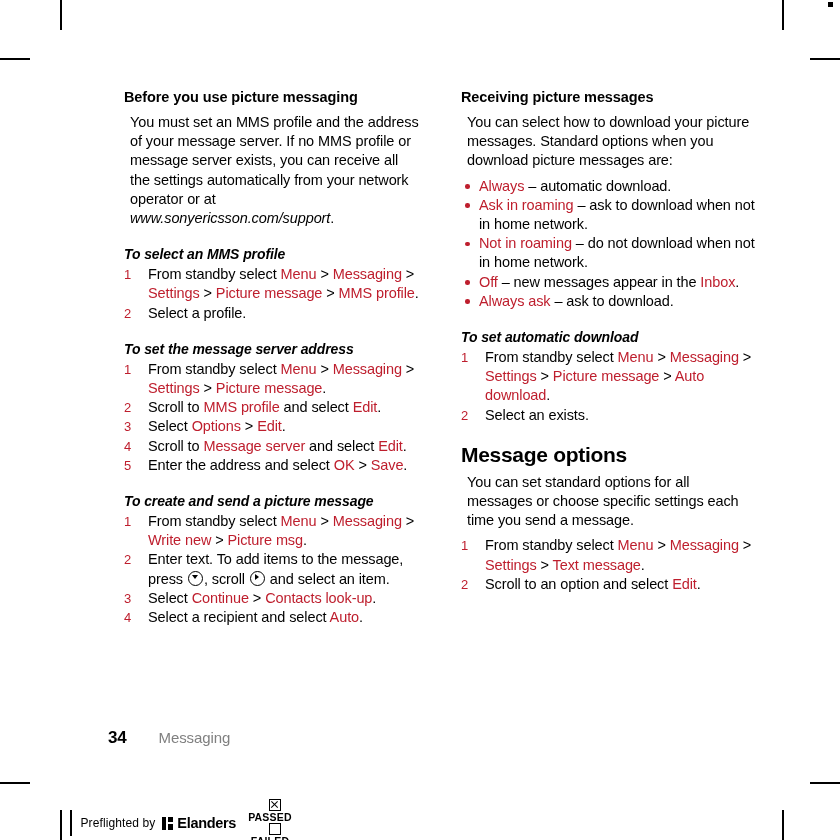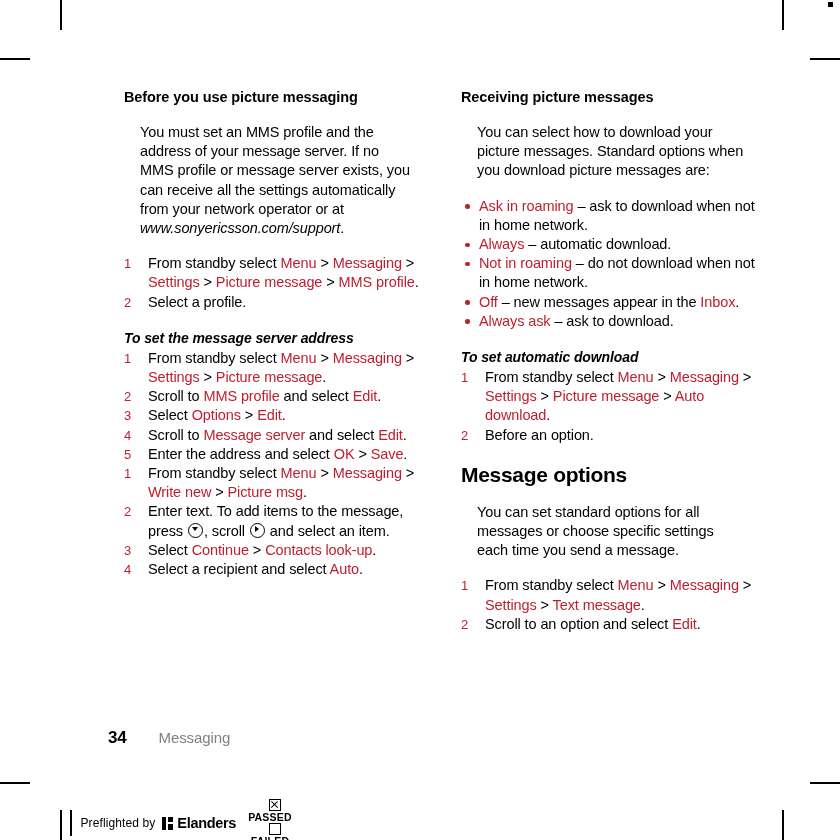--- a/index.html
+++ b/index.html
@@ -61,7 +61,7 @@
   .body-p {
     font-size: 14.5px;
     line-height: 19.2px;
-    margin: 16px;
+    margin: 6px;
     letter-spacing: -0.1px;
   }
   .proc-head {

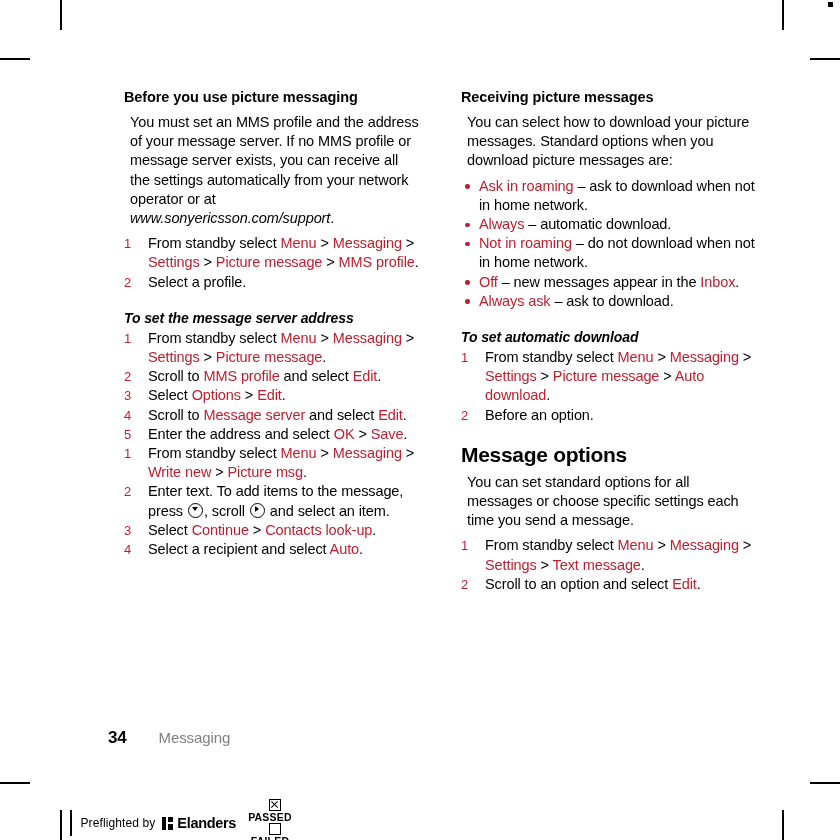--- a/index.html
+++ b/index.html
@@ -293,8 +293,8 @@
       <p class="body-p">You can select how to download your picture messages. Standard options when you download picture messages are:</p>
 
       <ul class="bullets">
+          <li><span class="dot"></span><span class="kw">Always</span><span> – automatic download.</span></li>
           <li><span class="dot"></span><span class="kw">Ask in roaming</span><span> – ask to download when not in home network.</span></li>
-          <li><span class="dot"></span><span class="kw">Always</span><span> – automatic download.</span></li>
           <li><span class="dot"></span><span class="kw">Not in roaming</span><span> – do not download when not in home network.</span></li>
           <li><span class="dot"></span><span class="kw">Off</span><span> – new messages appear in the </span><span class="kw">Inbox</span><span>.</span></li>
           <li><span class="dot"></span><span class="kw">Always ask</span><span> – ask to download.</span></li>

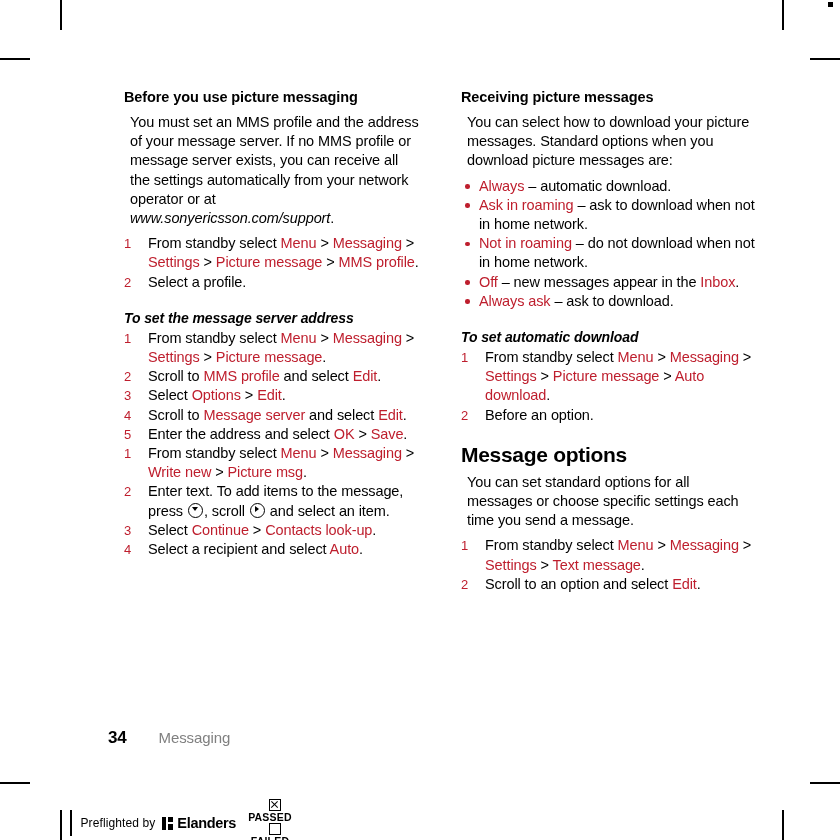--- a/index.html
+++ b/index.html
@@ -265,6 +265,7 @@
       <p class="body-p"><span>You must set an MMS profile and the address of your message server. If no MMS profile or message server exists, you can receive all the settings automatically from your network operator or at </span><span class="ital">www.sonyericsson.com/support</span><span>.</span></p>
 
       <div>
+          <h3 class="proc-head">To select an MMS profile</h3>
           <ol class="steps">
             <li><span class="num">1</span><span>From standby select </span><span class="kw">Menu</span><span> &gt; </span><span class="kw">Messaging</span><span> &gt; </span><span class="kw">Settings</span><span> &gt; </span><span class="kw">Picture message</span><span> &gt; </span><span class="kw">MMS profile</span><span>.</span></li>
             <li><span class="num">2</span><span>Select a profile.</span></li>

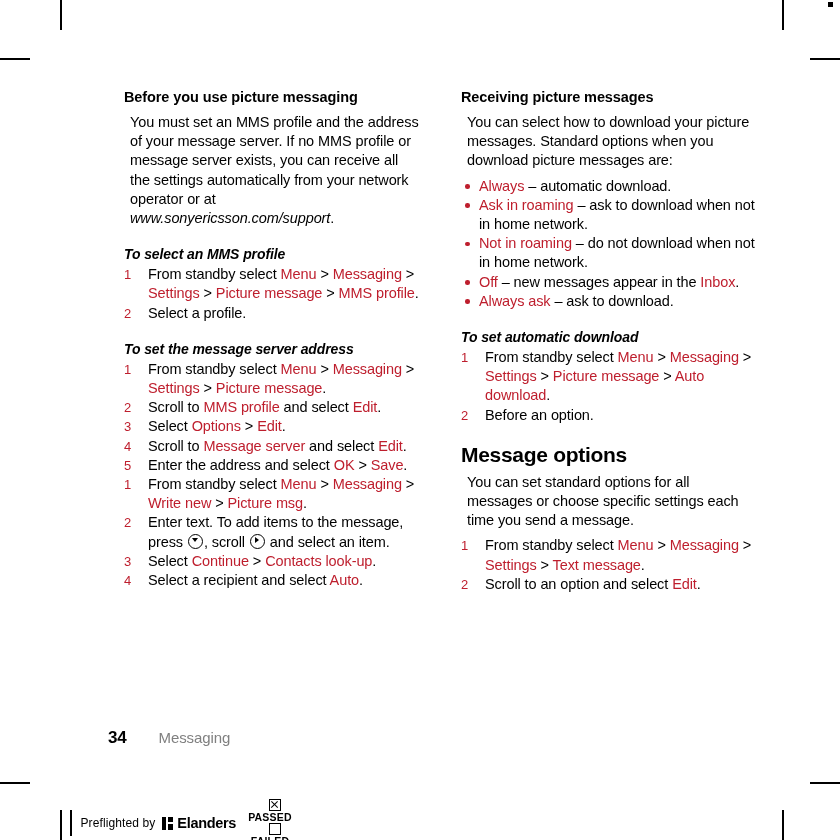--- a/index.html
+++ b/index.html
@@ -304,7 +304,7 @@
       <h3 class="proc-head">To set automatic download</h3>
       <ol class="steps">
           <li><span class="num">1</span><span>From standby select </span><span class="kw">Menu</span><span> &gt; </span><span class="kw">Messaging</span><span> &gt; </span><span class="kw">Settings</span><span> &gt; </span><span class="kw">Picture message</span><span> &gt; </span><span class="kw">Auto download</span><span>.</span></li>
-          <li><span class="num">2</span><span>Before an option.</span></li>
+          <li><span class="num">2</span><span>Select an exists.</span></li>
         </ol>
 
       <h2 class="big-head">Message options</h2>

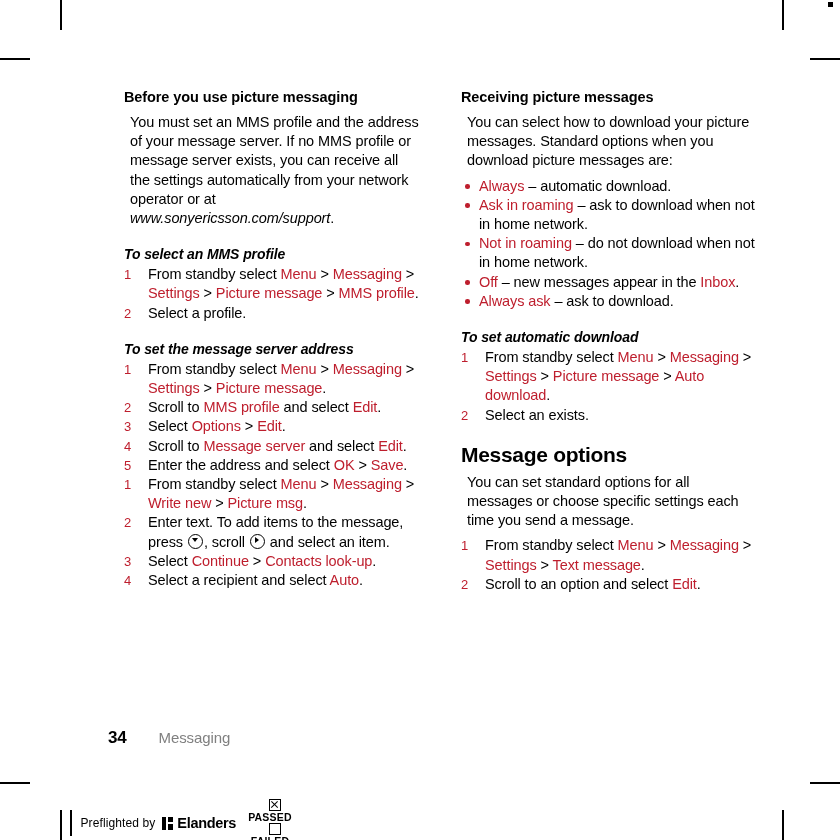--- a/index.html
+++ b/index.html
@@ -278,6 +278,7 @@
             <li><span class="num">4</span><span>Scroll to </span><span class="kw">Message server</span><span> and select </span><span class="kw">Edit</span><span>.</span></li>
             <li><span class="num">5</span><span>Enter the address and select </span><span class="kw">OK</span><span> &gt; </span><span class="kw">Save</span><span>.</span></li>
           </ol>
+          <h3 class="proc-head">To create and send a picture message</h3>
           <ol class="steps">
             <li><span class="num">1</span><span>From standby select </span><span class="kw">Menu</span><span> &gt; </span><span class="kw">Messaging</span><span> &gt; </span><span class="kw">Write new</span><span> &gt; </span><span class="kw">Picture msg</span><span>.</span></li>
             <li><span class="num">2</span><span>Enter text. To add items to the message, press </span><span class="navkey down"></span><span>, scroll </span><span class="navkey right"></span><span> and select an item.</span></li>

